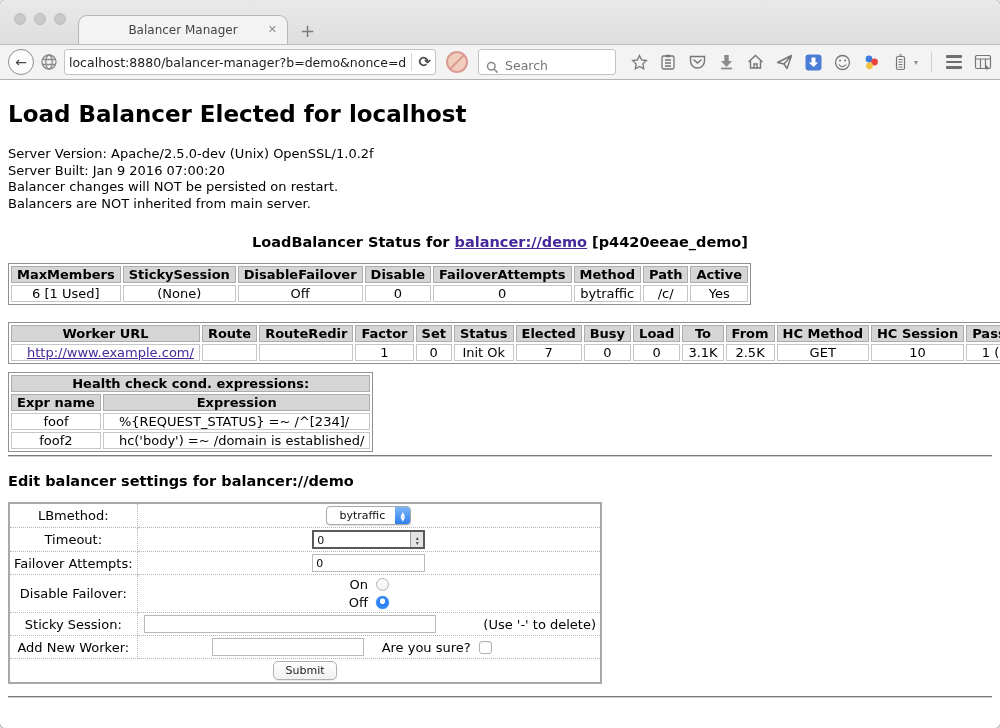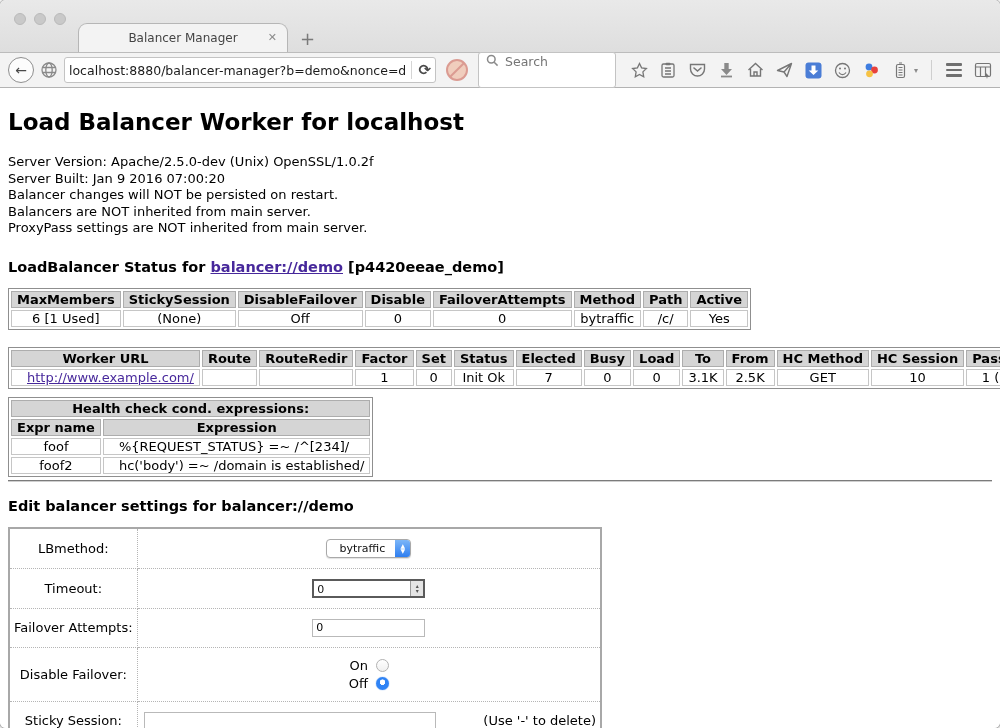--- a/index.html
+++ b/index.html
@@ -11,7 +11,7 @@
             background:#fff; position:relative; }
 
   
-  .tabbar { height:52px; background:linear-gradient(#e9e9e9,#dedede); position:relative; }
+  .tabbar { height:44px; background:linear-gradient(#e9e9e9,#dedede); position:relative; }
   .traffic { position:absolute; top:13px; left:14px; display:flex; gap:8px; }
   .traffic span { width:12px; height:12px; border-radius:50%; background:#c9c9c9; border:1px solid #bababa; }
   .tab { position:absolute; left:78px; bottom:0; width:210px; height:29px;

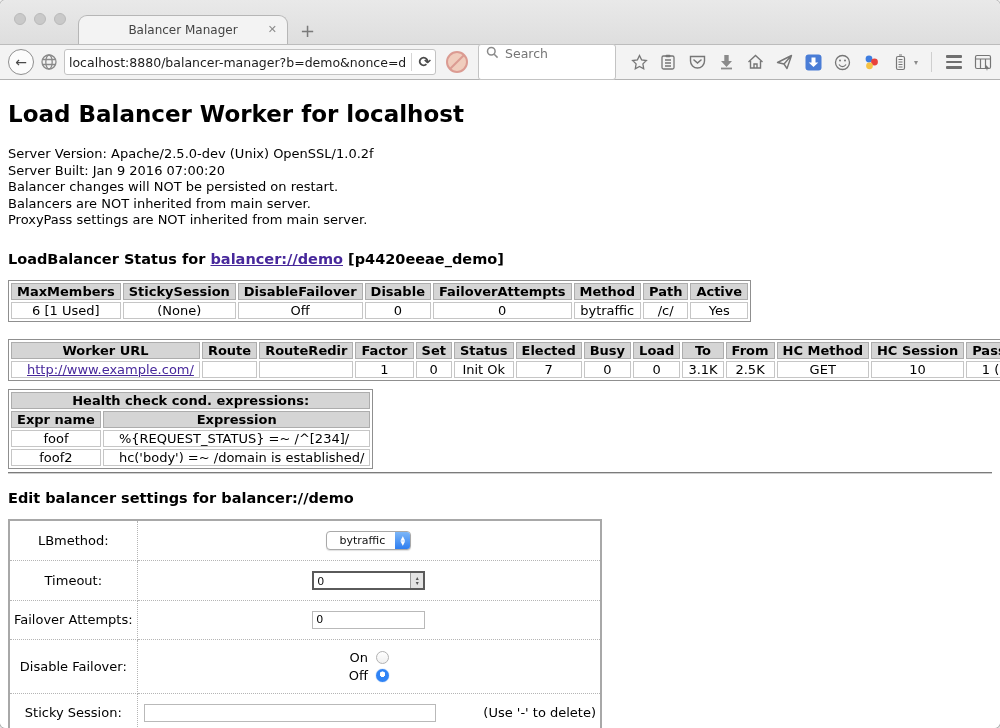--- a/index.html
+++ b/index.html
@@ -35,8 +35,8 @@
                position:relative; flex:0 0 auto; margin:0 4px; }
   .blockicon::after { content:""; position:absolute; left:-1px; top:8px; width:20px; height:2px;
                       background:#db9b92; transform:rotate(-45deg); }
-  .searchwrap { display:flex; align-items:flex-start; background:#fff; border:1px solid #c3c3c3; border-radius:3px;
-                height:36px; width:138px; padding:0 6px; flex:0 0 auto; }
+  .searchwrap { display:flex; align-items:flex-end; background:#fff; border:1px solid #c3c3c3; border-radius:3px;
+                height:26px; width:138px; padding:0 6px; flex:0 0 auto; }
   .searchwrap input { border:none; outline:none; font-size:12.5px; width:100%; color:#333; background:transparent;
                       font-family:"DejaVu Sans","Liberation Sans",sans-serif; }
   .tool-icons { display:flex; align-items:center; gap:11px; margin-left:8px; }

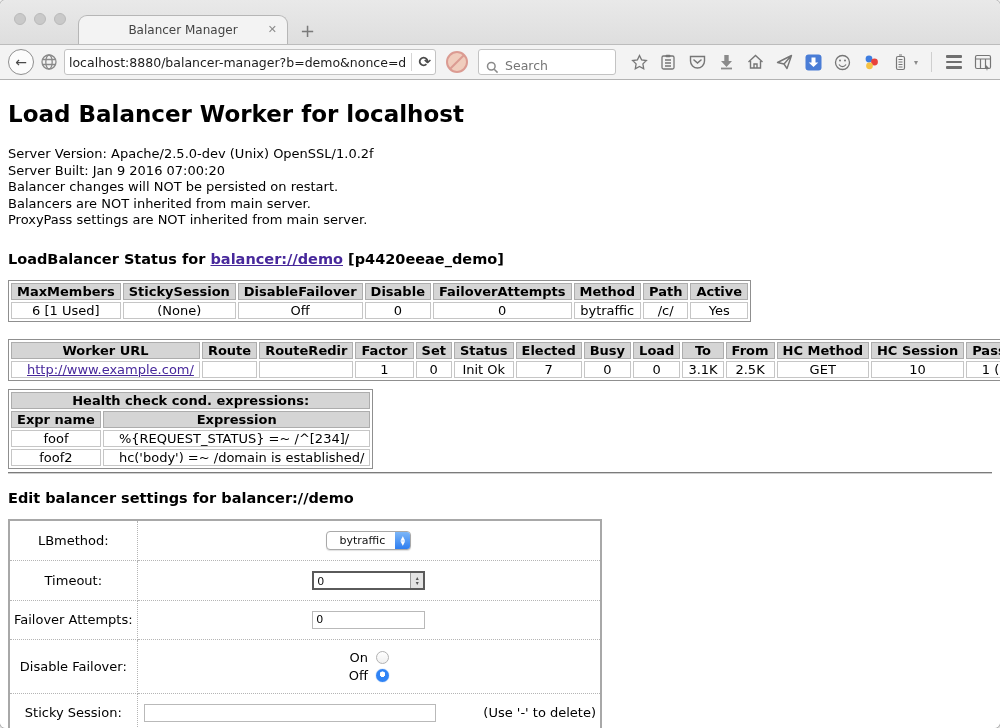--- a/index.html
+++ b/index.html
@@ -246,7 +246,7 @@
   </div>
 
   <div class="content">
-    <h1 class="pagetitle">Load Balancer Worker for localhost</h1>
+    <h1 class="pagetitle">Load Balancer Elected for localhost</h1>
 
     <div class="serverinfo">
       <div>Server Version: Apache/2.5.0-dev (Unix) OpenSSL/1.0.2f</div>

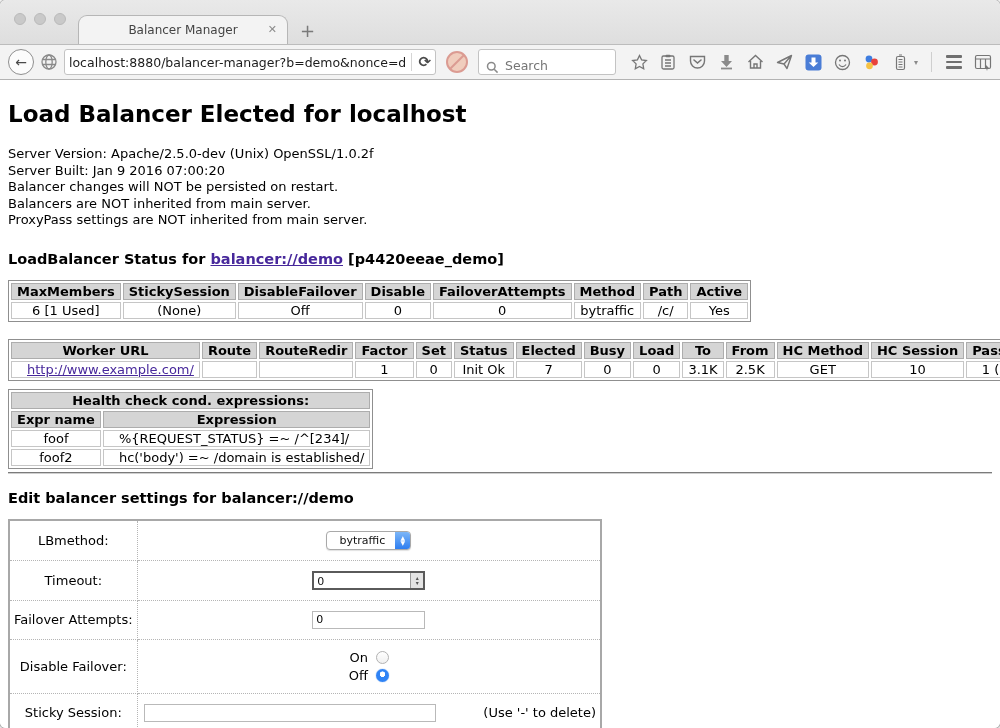--- a/index.html
+++ b/index.html
@@ -253,7 +253,6 @@
       <div>Server Built: Jan 9 2016 07:00:20</div>
       <div>Balancer changes will NOT be persisted on restart.</div>
       <div>Balancers are NOT inherited from main server.</div>
-      <div>ProxyPass settings are NOT inherited from main server.</div>
     </div>
 
     <div class="sect-head">

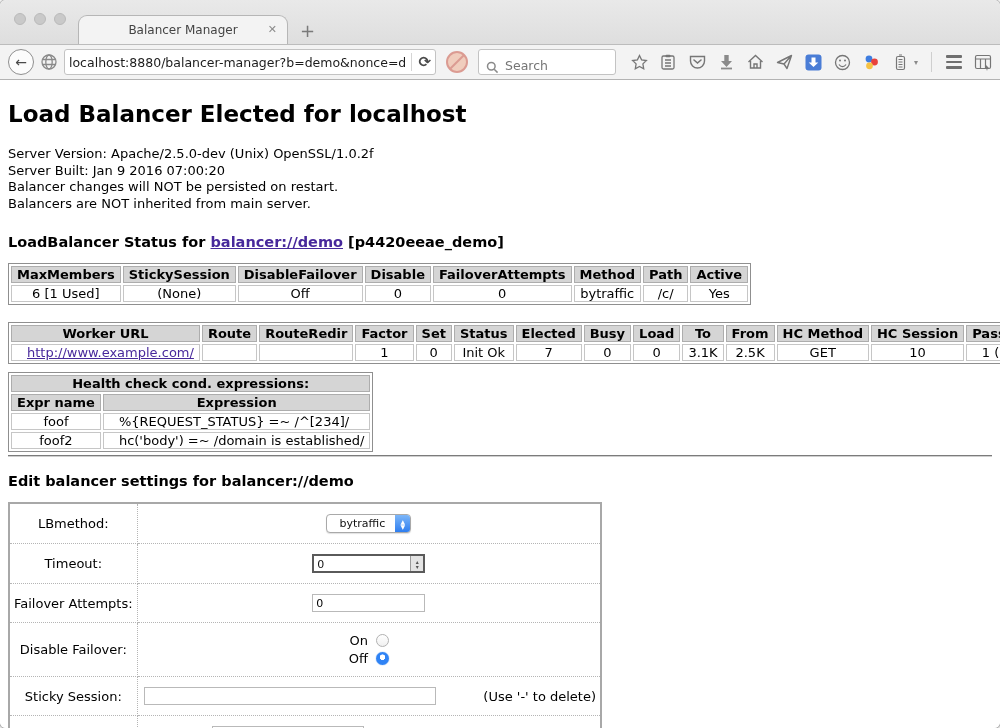--- a/index.html
+++ b/index.html
@@ -51,7 +51,7 @@
   .content { background:#fff; height:654px; padding:0 8px; overflow:hidden; color:#000; }
   h1.pagetitle { font-size:23px; margin:21px 0 0 0; letter-spacing:0; }
   .serverinfo { margin-top:19px; font-size:13px; line-height:16.5px; }
-  .sect-head { font-size:14.5px; font-weight:bold; margin-top:22px; }
+  .sect-head { font-size:14.5px; font-weight:bold; margin-top:22px;text-align:center; }
   .sect-head a, td a { color:#47289b; font-weight:bold; }
   td a { font-weight:normal; }
 

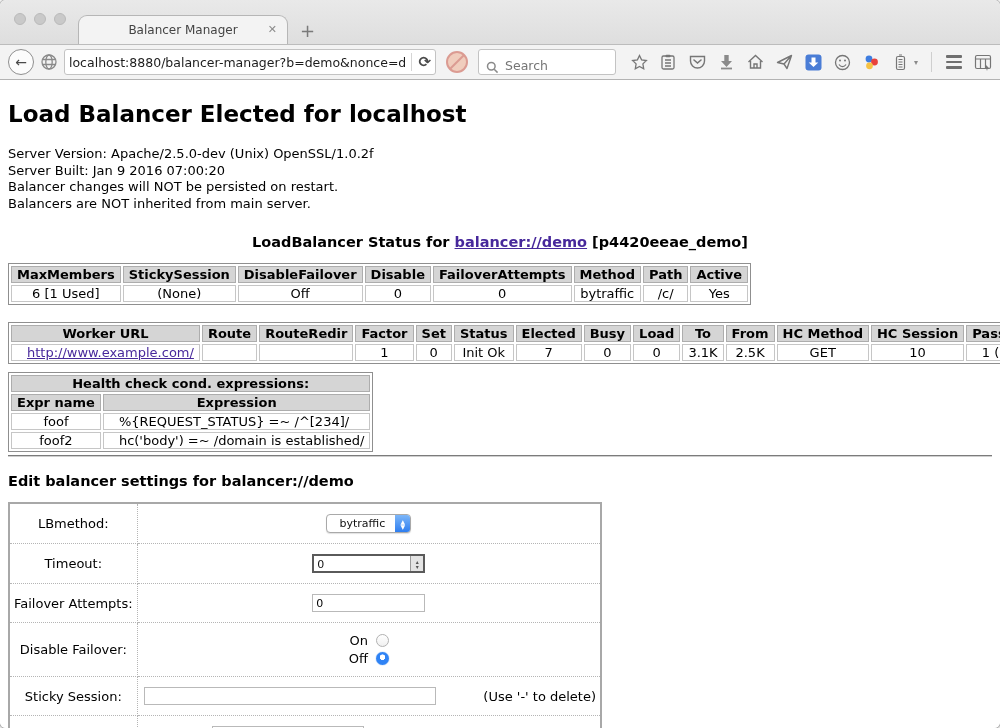--- a/index.html
+++ b/index.html
@@ -71,7 +71,7 @@
 
   
   table.form { margin-top:13px; width:594px; border:2px solid #a8a8a8; border-collapse:collapse; font-size:13px; }
-  table.form td { border:1px dotted #b5b5b5; padding:10px 4px; }
+  table.form td { border:1px dotted #b5b5b5; padding:2px 4px; }
   table.form td.lbl { width:112px; text-align:center; white-space:nowrap; }
   .ctr { display:flex; align-items:center; justify-content:center; }
 

